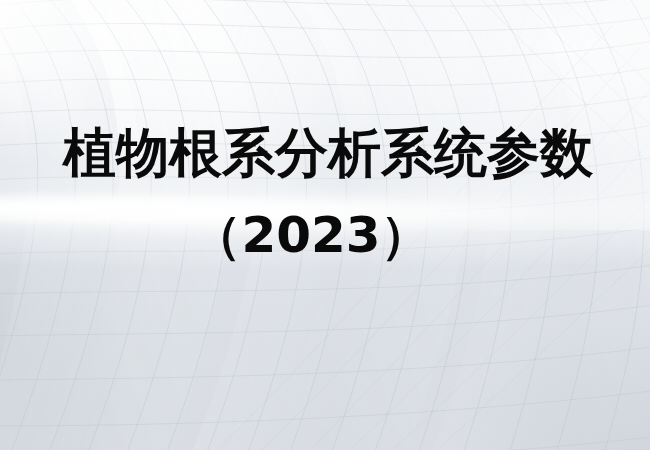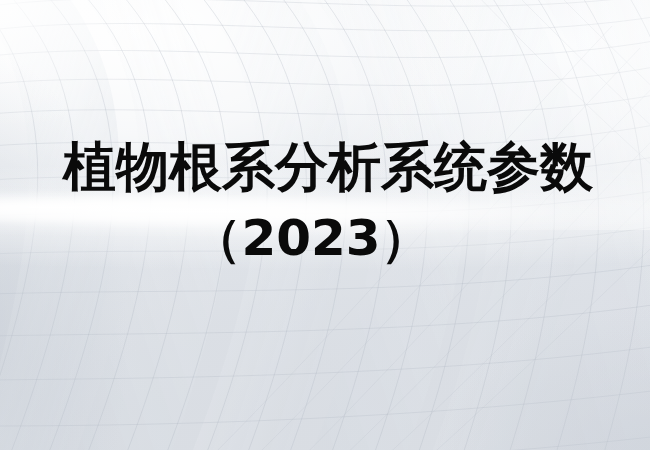--- a/index.html
+++ b/index.html
@@ -56,7 +56,7 @@
   .title-block {
     position: absolute;
     left: 0;
-    top: 140px;
+    top: 126px;
     width: 650px;
     text-align: center;
   }

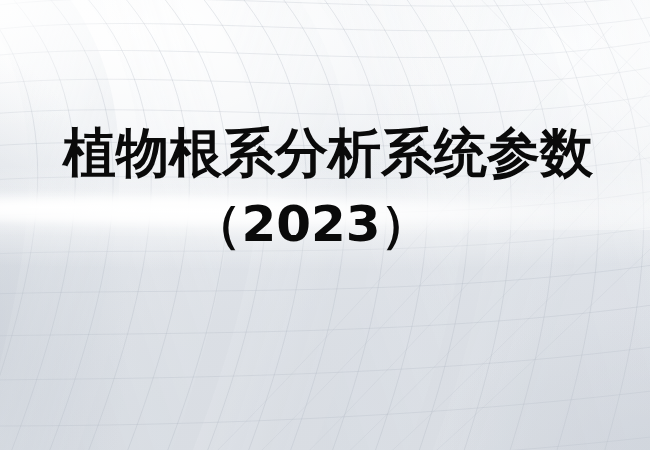--- a/index.html
+++ b/index.html
@@ -74,7 +74,7 @@
   }
   .title-line-2 {
     font-size: 50px;
-    margin-top: 20px;
+    margin-top: 31px;
     letter-spacing: 0px;
     padding-right: 28px;
   }

